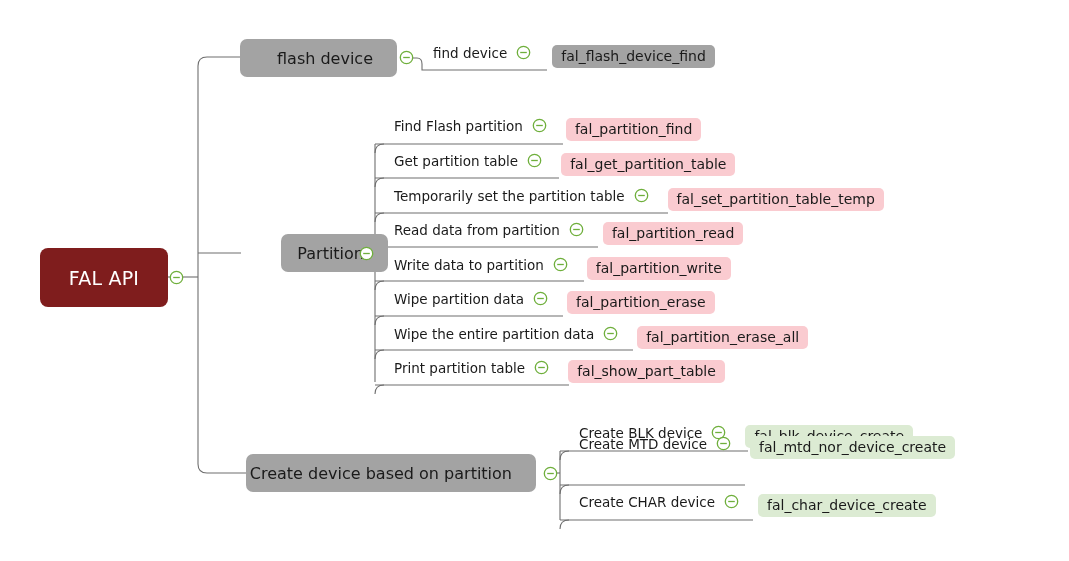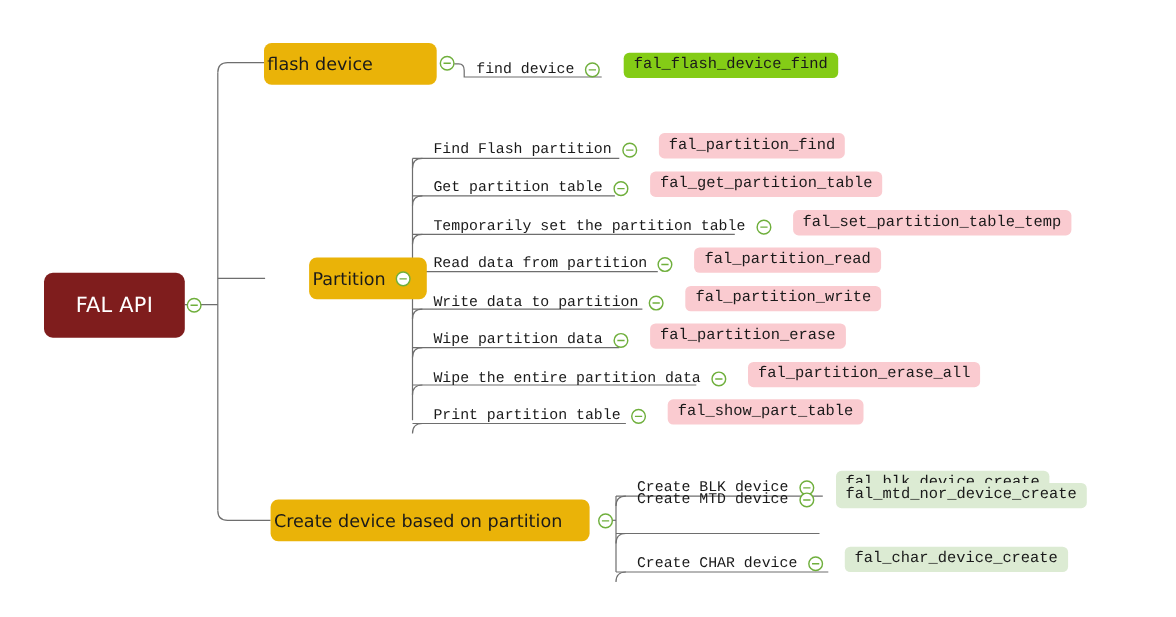--- a/index.html
+++ b/index.html
@@ -52,13 +52,13 @@
   
   .branch-node {
     position: absolute;
-    background: #eab308;
+    background: #a3a3a3;
     border-radius: 7px;
     display: flex;
     align-items: center;
-    justify-content: flex-start;
+    justify-content: flex-end;
     box-sizing: border-box;
-    padding: 0 3px;
+    padding: 0 24px;
     height: 38px;
   }
   .branch-label {

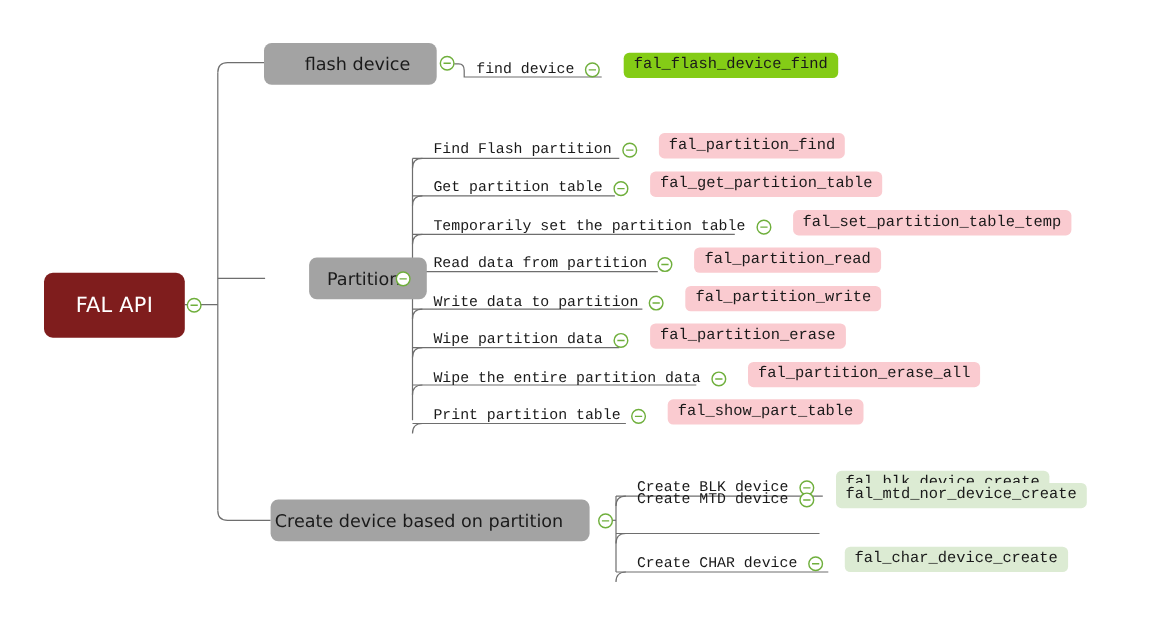--- a/index.html
+++ b/index.html
@@ -74,10 +74,9 @@
   .leaf-row {
     position: absolute;
     display: flex;
-    align-items: flex-end;
+    align-items: flex-start;
     height: 26px;
     white-space: nowrap;
-    font-family: Liberation Mono, monospace;
   }
   .leaf-desc {
     font-size: 13.5px;

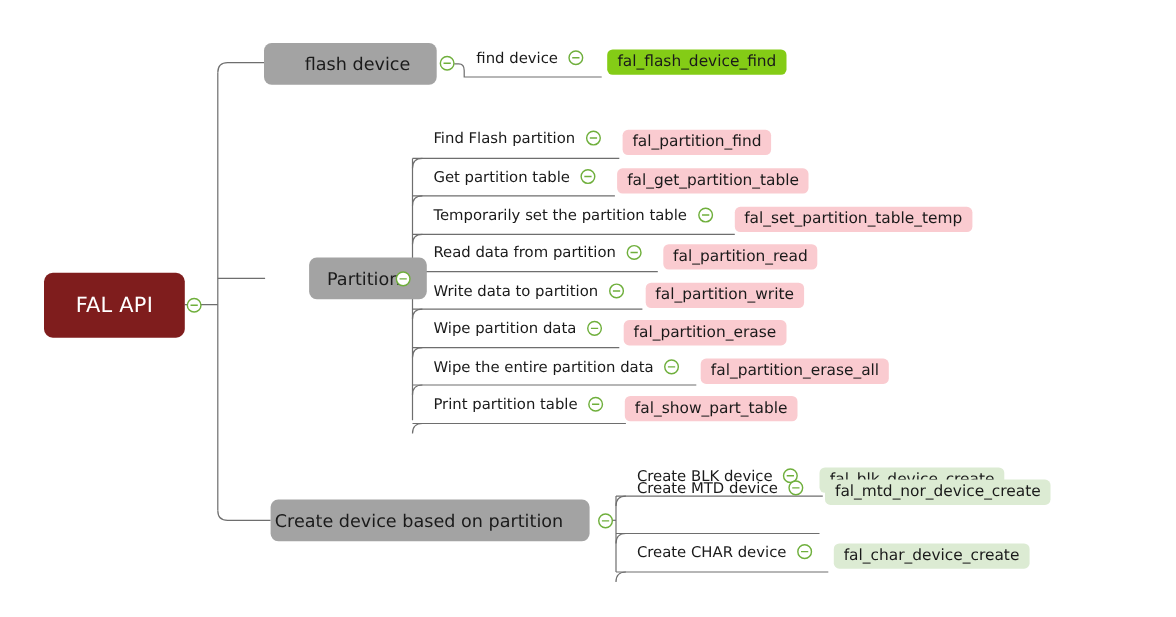--- a/index.html
+++ b/index.html
@@ -91,7 +91,7 @@
     padding: 3px 9px 4px 9px;
     line-height: 16px;
   }
-  .func-orange { background: #84cc16; }
+  .func-orange { background: #a3a3a3; }
   .func-pink   { background: #FACBD0; }
   .func-green  { background: #DCEBD3; }
 

